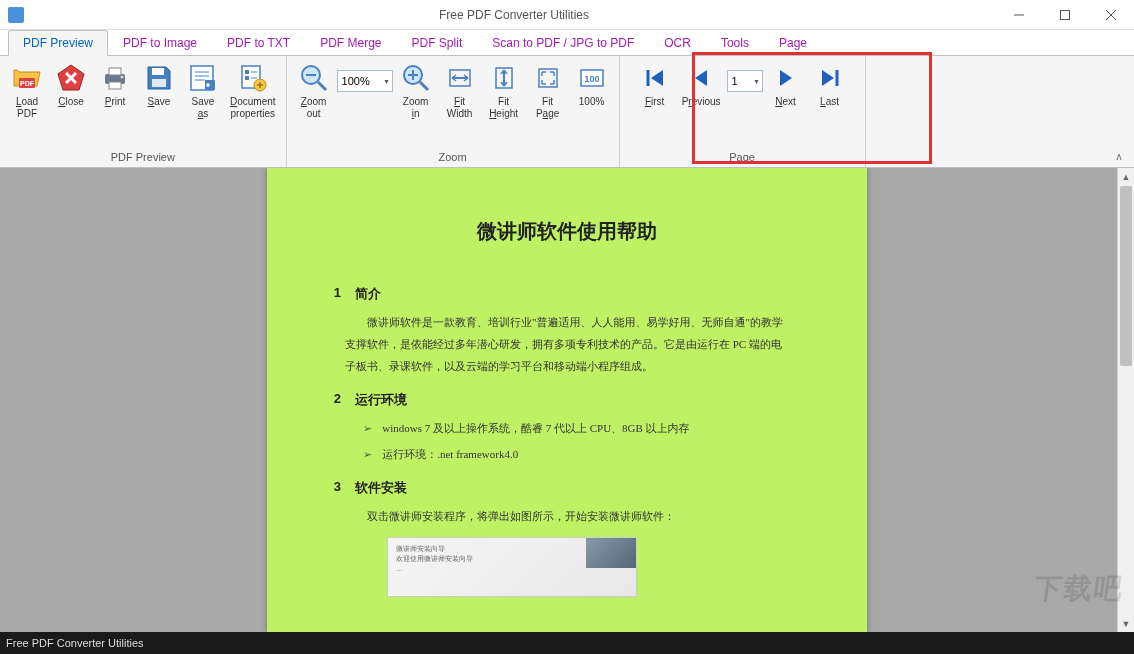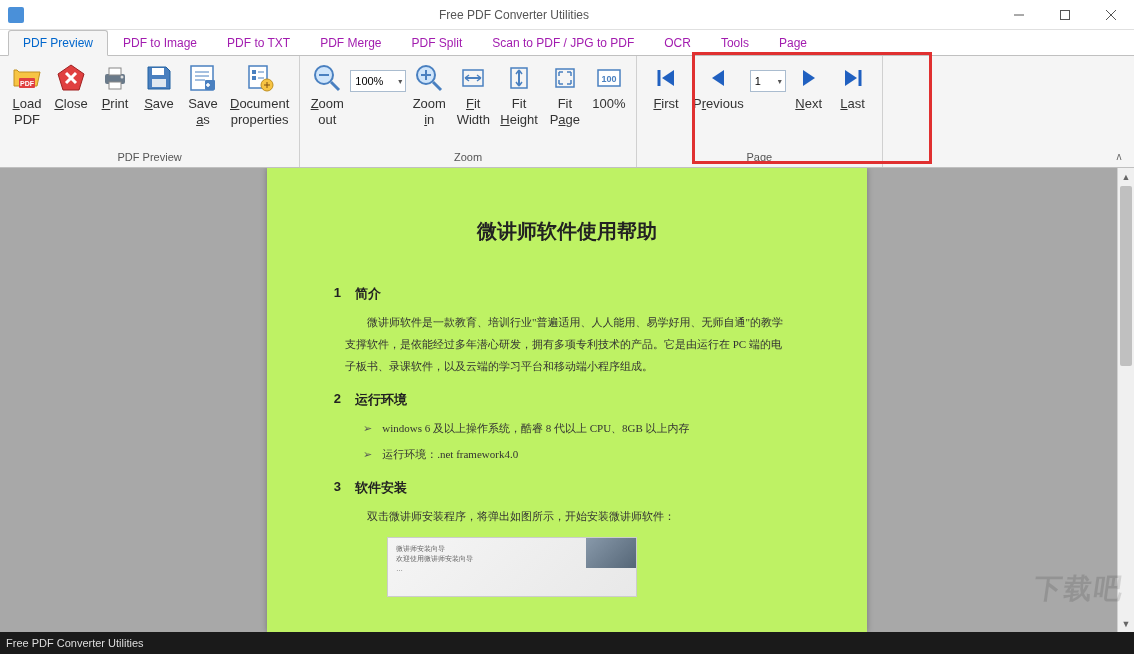--- a/index.html
+++ b/index.html
@@ -18,7 +18,7 @@
 .ribbon-group-label { font-size: 11px; color: #555; padding: 2px 0; }
 .rbtn { display: flex; flex-direction: column; align-items: center; padding: 2px 4px; cursor: pointer; border-radius: 3px; min-width: 42px; }
 .rbtn .icon { width: 32px; height: 32px; display: flex; justify-content: center; margin-bottom: 2px; }
-.rbtn .lbl { font-size: 13px; color: #333; text-align: center; line-height: 1.2; }
+.rbtn .lbl { font-size: 10px; color: #333; text-align: center; line-height: 1.2; }
 .rbtn .lbl u { text-decoration: underline; }
 .zoom-select { margin-top: 6px; height: 22px; width: 56px; border: 1px solid #aabccf; font-size: 11px; padding-left: 4px; background: #fff; display: inline-flex; align-items: center; justify-content: space-between; cursor: pointer; }
 .zoom-select::after { content: "▾"; font-size: 8px; color: #555; padding-right: 3px; }

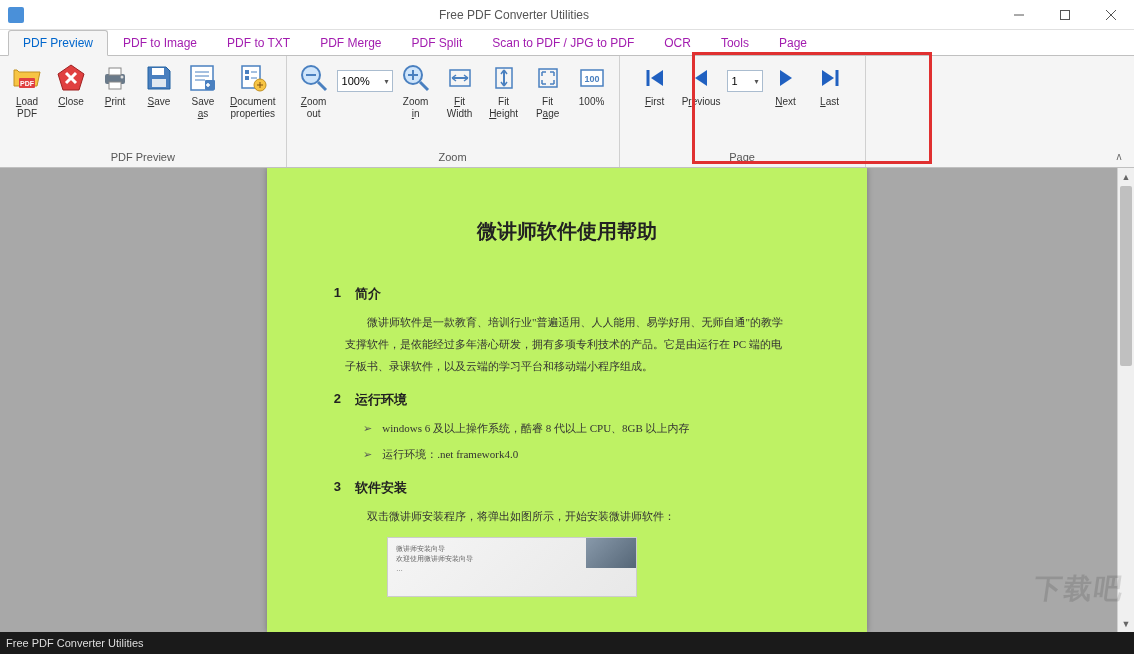--- a/index.html
+++ b/index.html
@@ -294,7 +294,7 @@
         <span>运行环境</span>
       </div>
     <div class="doc-li">
-        <span>windows 6 及以上操作系统，酷睿 8 代以上 CPU、8GB 以上内存</span>
+        <span>windows 7 及以上操作系统，酷睿 7 代以上 CPU、8GB 以上内存</span>
       </div>
     <div class="doc-li">
         <span>运行环境：.net framework4.0</span>

